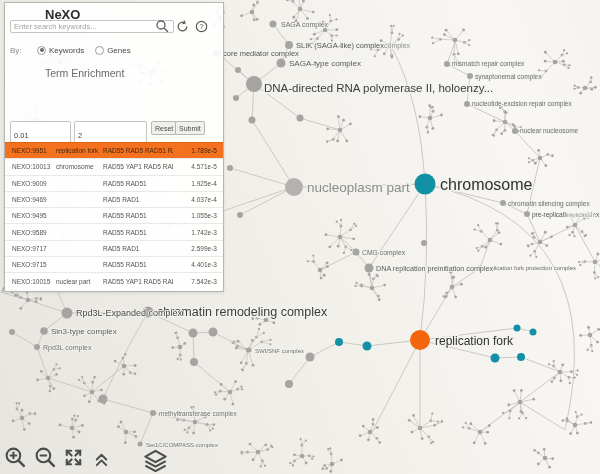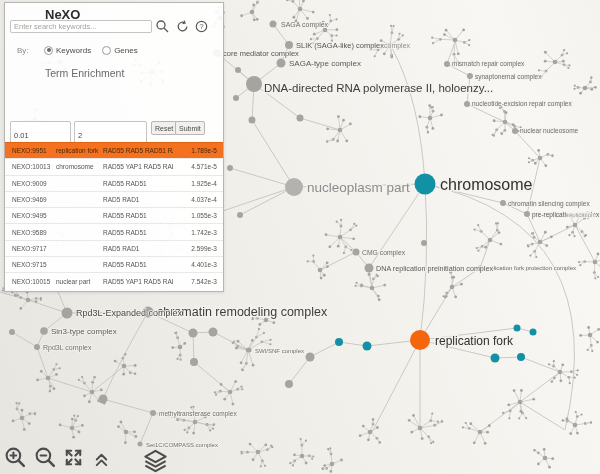--- a/index.html
+++ b/index.html
@@ -13,7 +13,7 @@
     background:rgba(255,255,255,0.90);border:1px solid #b7b5b1;
     box-shadow:0 1px 3px rgba(0,0,0,0.10);}
   .title{position:absolute;left:8px;top:4px;font-size:13px;font-weight:bold;color:#2d2d2d;padding-left:32px;}
-  .search{position:absolute;left:5px;top:17px;width:142px;height:13px;
+  .search{position:absolute;left:5px;top:17px;width:164px;height:13px;
     border:1px solid #c6c4c0;background:#fff;font-size:7.5px;color:#444;
     padding:0 3px;box-sizing:border-box;border-radius:2px;font-family:inherit;}
   .search::placeholder{color:#a3a3a1;}

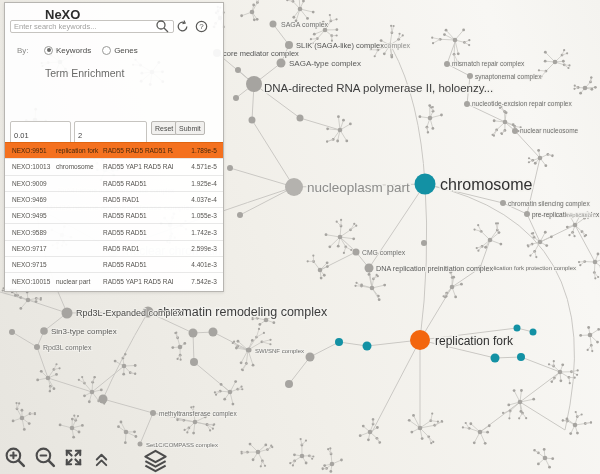--- a/index.html
+++ b/index.html
@@ -19,7 +19,7 @@
   .search::placeholder{color:#a3a3a1;}
   .icon-btn{position:absolute;top:16px;width:15px;height:15px;padding:0;border:none;
     background:transparent;cursor:pointer;}
-  .by-row{position:absolute;left:12px;top:38px;height:11px;white-space:nowrap;}
+  .by-row{position:absolute;left:5px;top:38px;height:11px;white-space:nowrap;}
   .by-label{font-size:8px;color:#8a8a88;vertical-align:middle;}
   .radio{display:inline-block;width:7px;height:7px;border:1px solid #9a9a98;border-radius:50%;
     vertical-align:middle;margin:0 3px 1px 11px;background:#fff;position:relative;cursor:pointer;}

